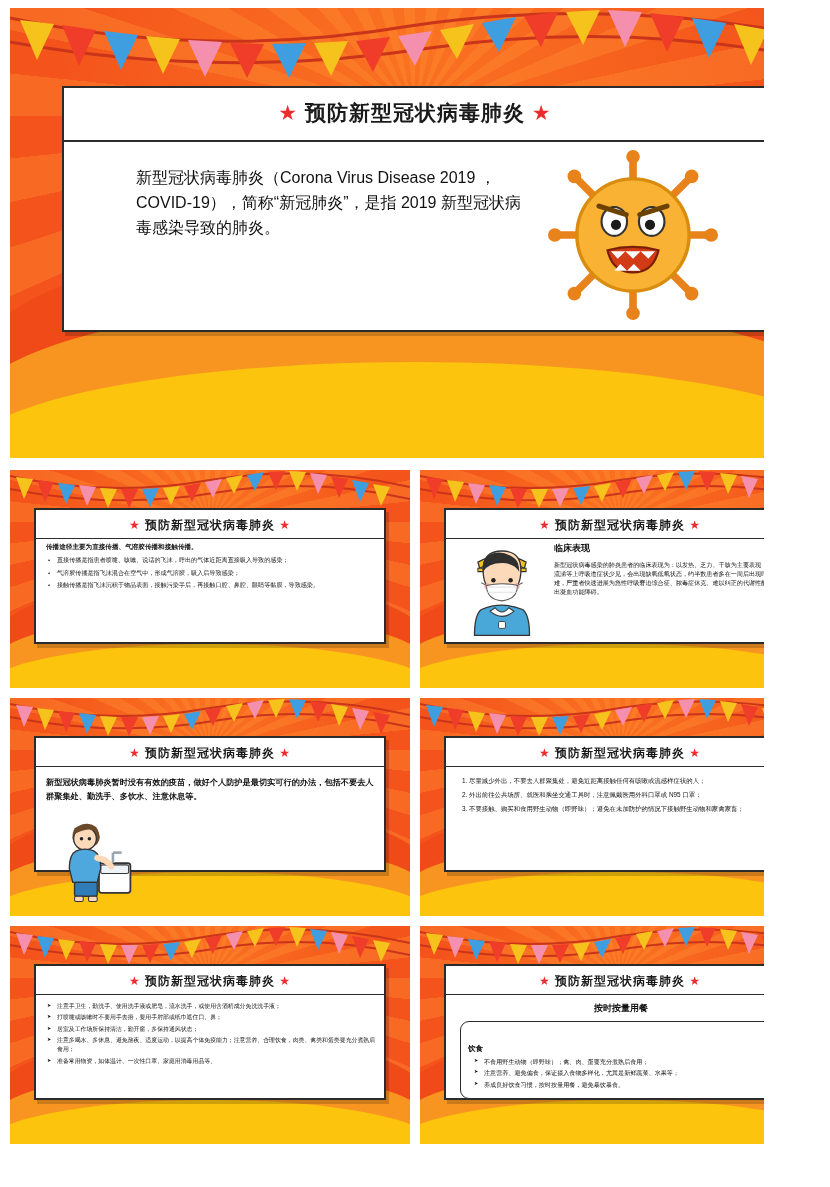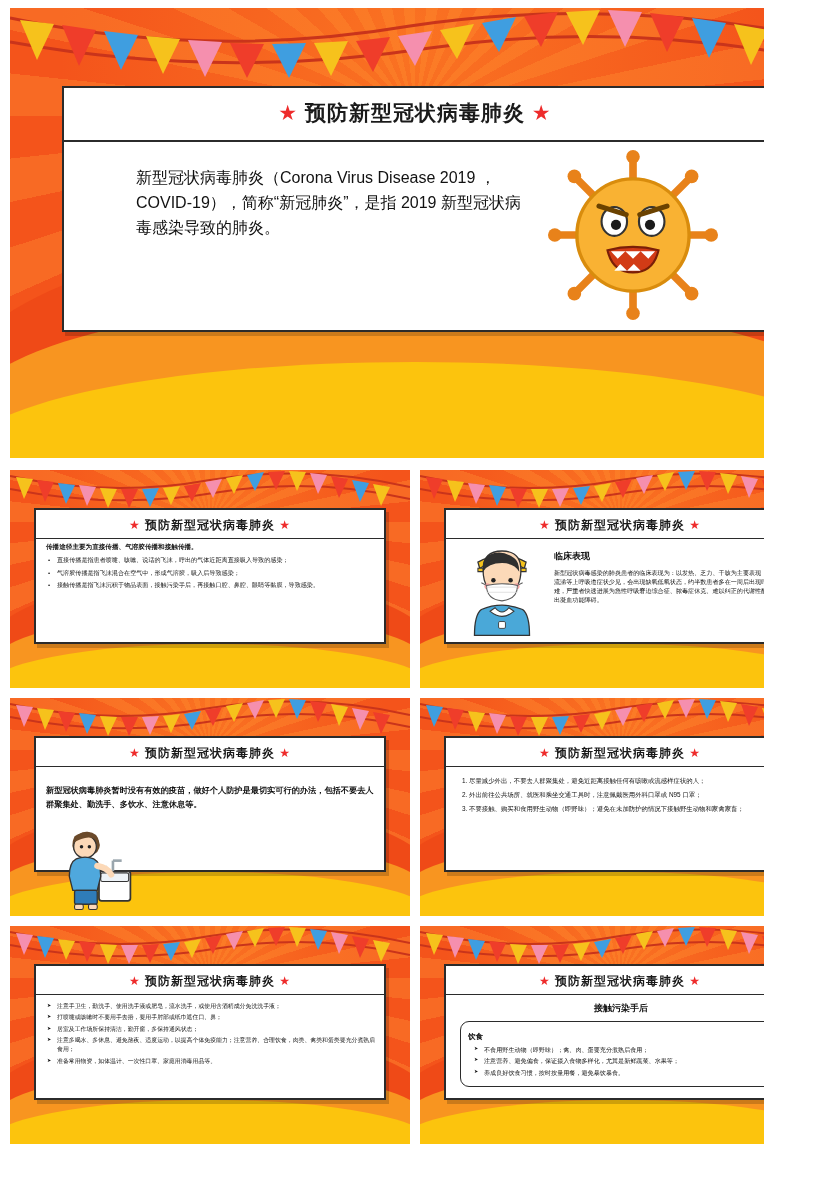--- a/index.html
+++ b/index.html
@@ -115,7 +115,7 @@
   ol.num li { margin-bottom: 4.5px; }
 
   .two-col { display:flex; gap: 6px; }
-  .col-txt { flex: 1 1 auto; margin-top: 8px; }
+  .col-txt { flex: 1 1 auto; }
   .col-img { flex: 0 0 auto; width: 92px; display:flex; align-items:center; justify-content:center; }
 
   .sec-head { font-weight: bold; font-size: 9px; text-align:center; margin: 2px 0 5px; }

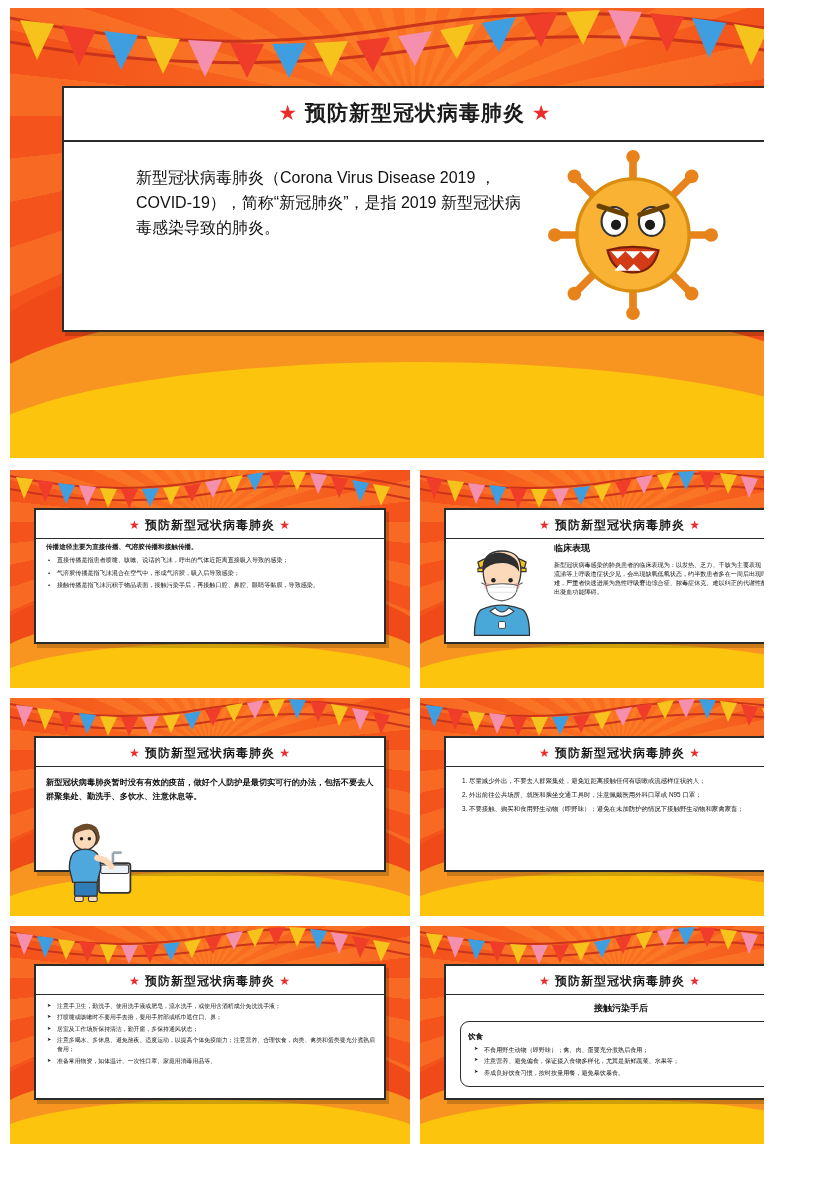--- a/index.html
+++ b/index.html
@@ -547,7 +547,7 @@
       </div>
       <div class="title-rule"></div>
       <div class="body" style="top:34px; left:14px; right:12px;">
-        <div class="sec-head">接触污染手后</div>
+        <div class="sec-head">按时按量用餐</div>
         <div class="panel">
           <div class="panel-title">饮食</div>
           <ul class="arr">

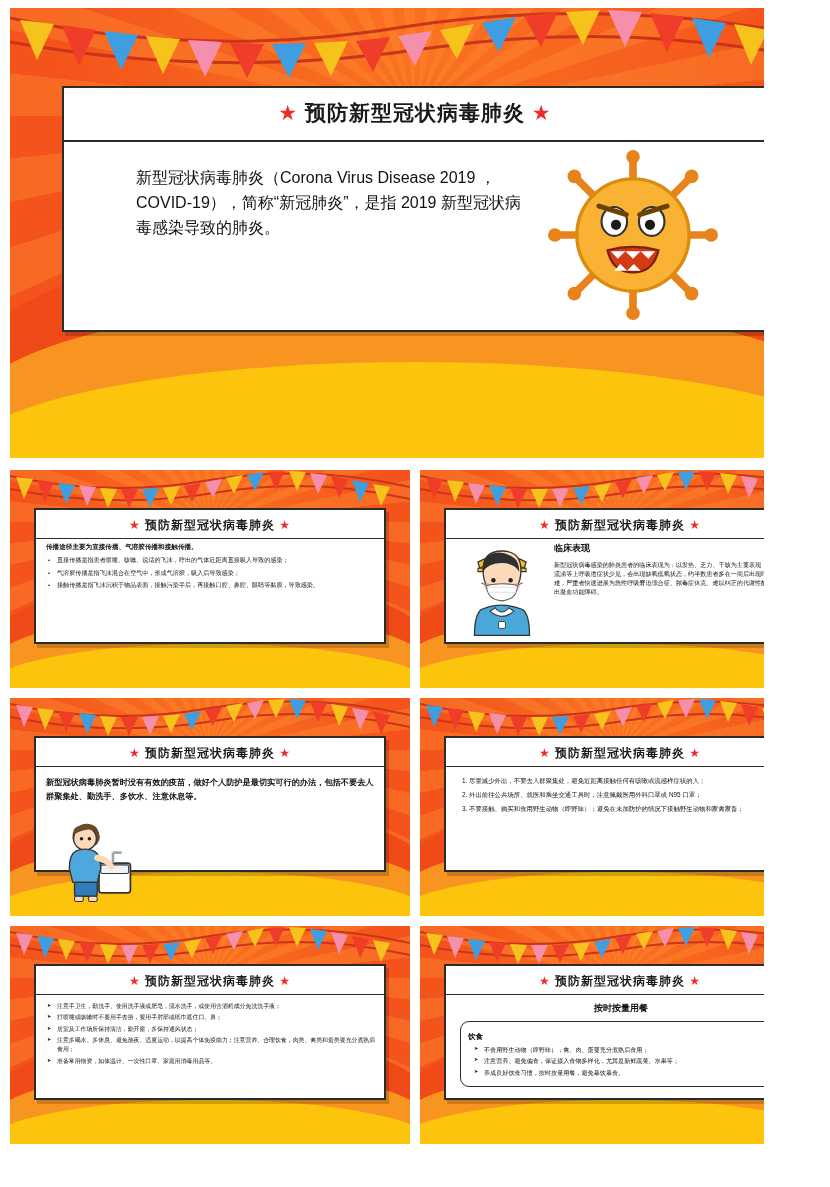--- a/index.html
+++ b/index.html
@@ -122,7 +122,7 @@
   .panel {
     border: 1px solid #2b2b2b; border-radius: 9px; padding: 5px 7px 6px 12px; margin-top: 3px;
   }
-  .panel-title { font-weight: bold; font-size: 7.5px; margin: 4px 0 3px -5px; }
+  .panel-title { font-weight: bold; font-size: 7.5px; margin: 16px 0 3px -5px; }
   .right-title { font-weight: bold; font-size: 9px; margin: 0 0 4px; }
 
   .big-left {

